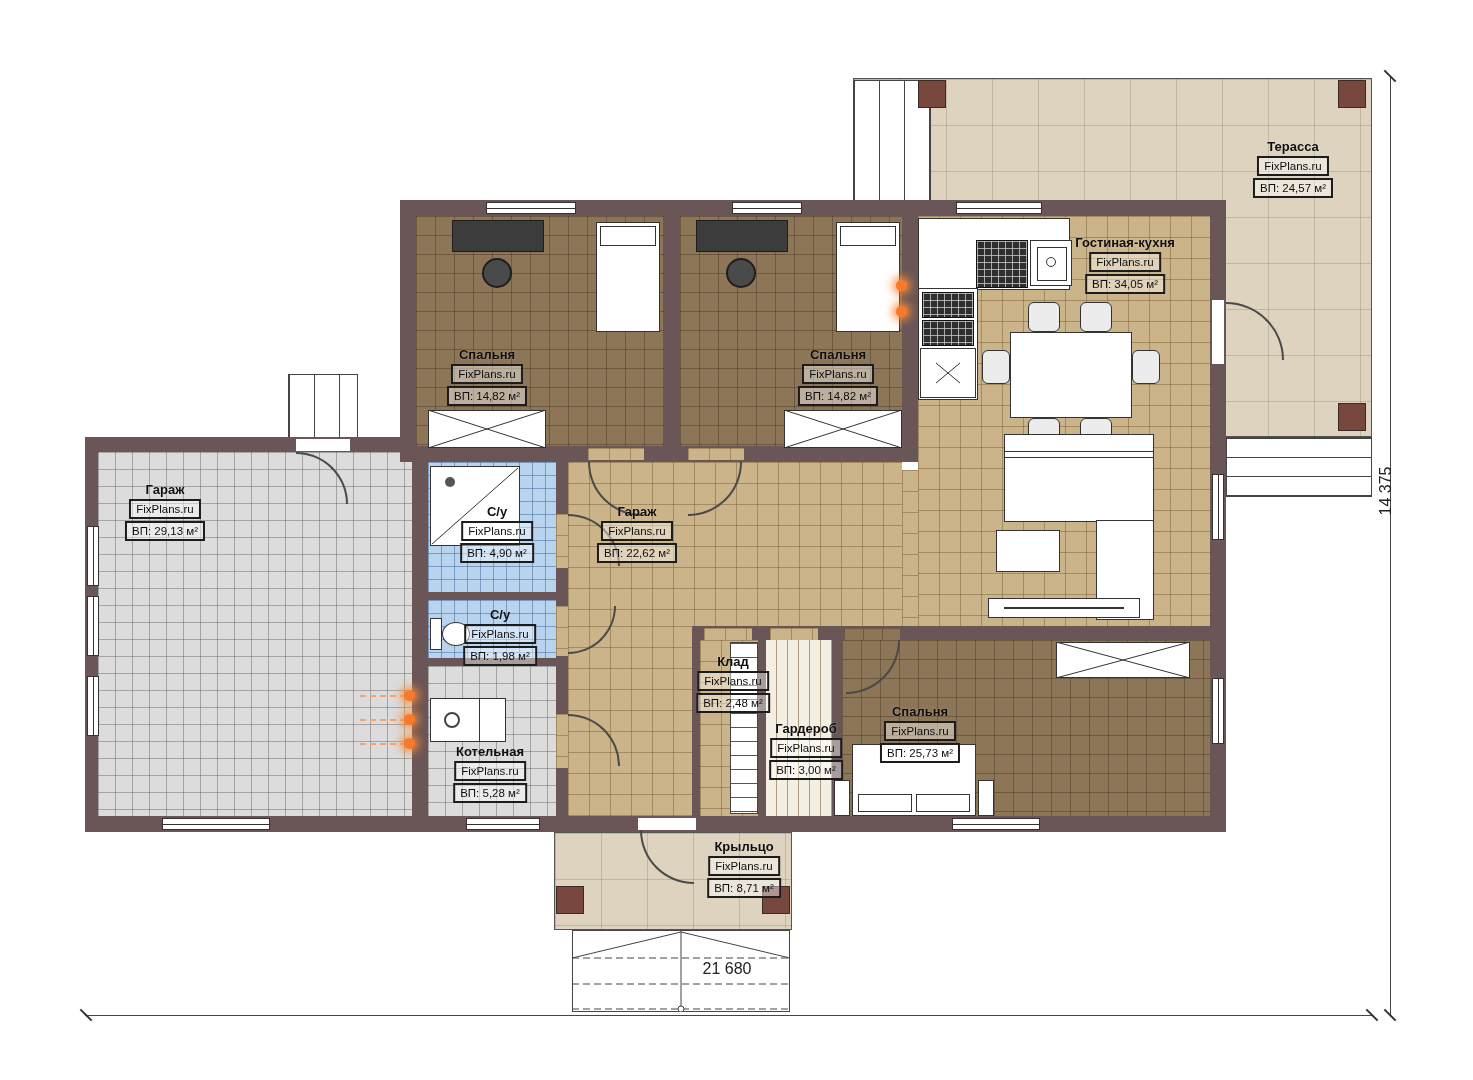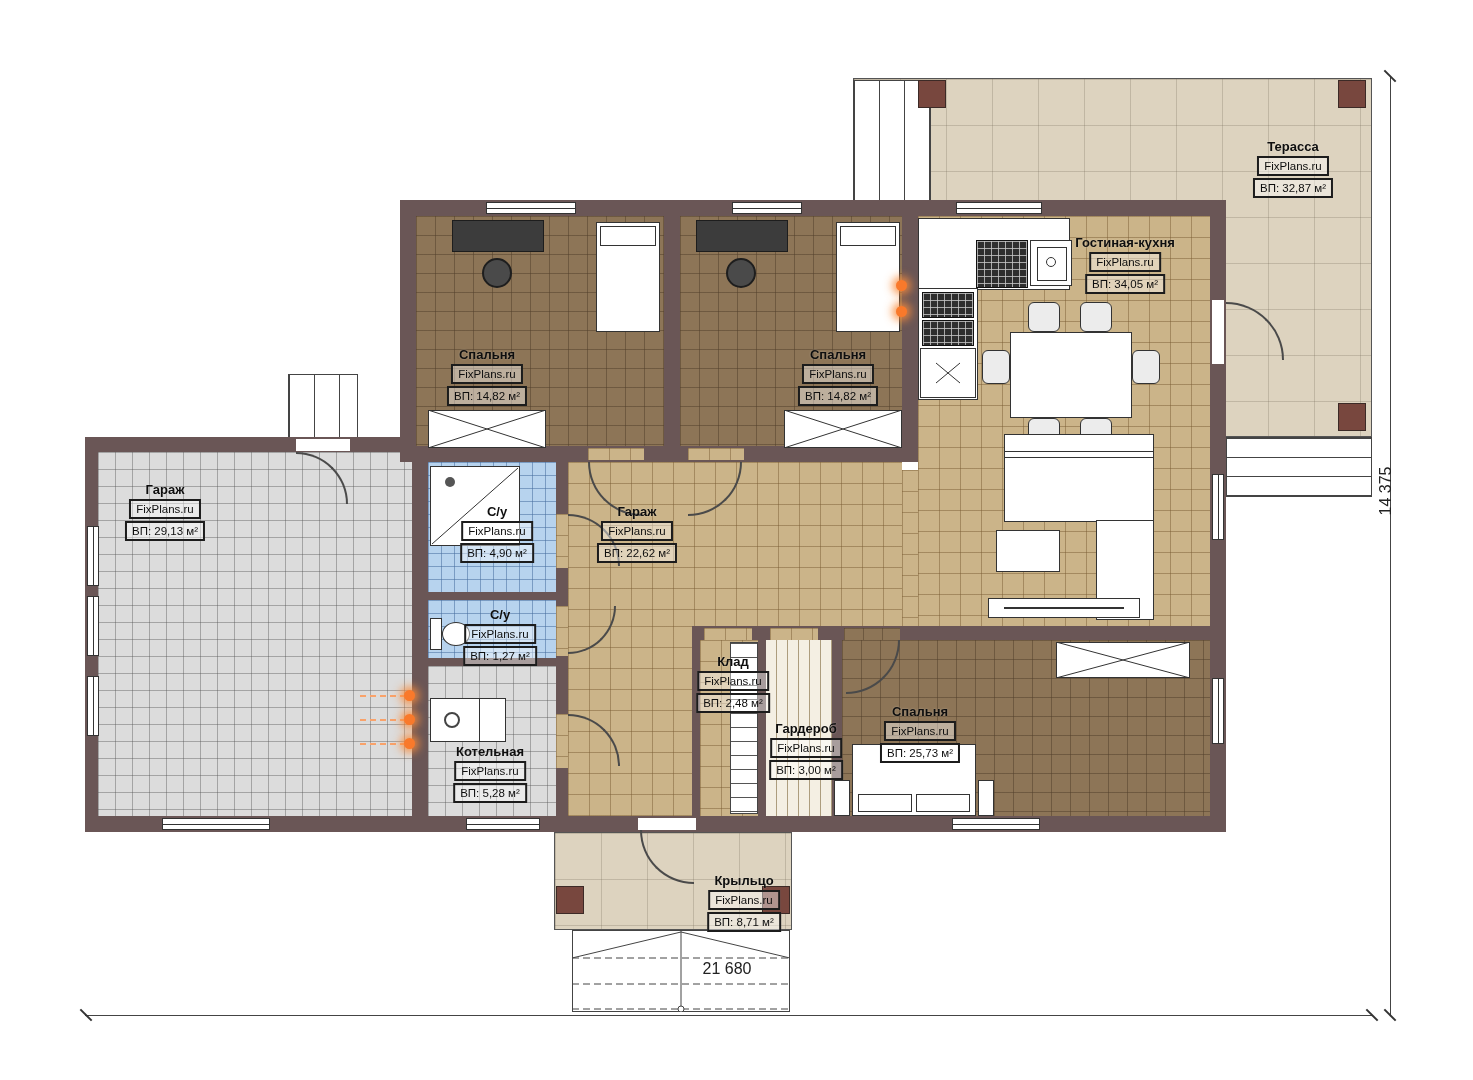--- a/index.html
+++ b/index.html
@@ -215,7 +215,7 @@
   <div class="room-label" style="left:1293px;top:140px;">
     <div class="room-name">Терасса</div>
     <div class="lbl">FixPlans.ru</div>
-    <div class="lbl">ВП: 32,87 м²</div>
+    <div class="lbl">ВП: 24,57 м²</div>
   </div>
   <div class="room-label" style="left:1125px;top:236px;">
     <div class="room-name">Гостиная-кухня</div>

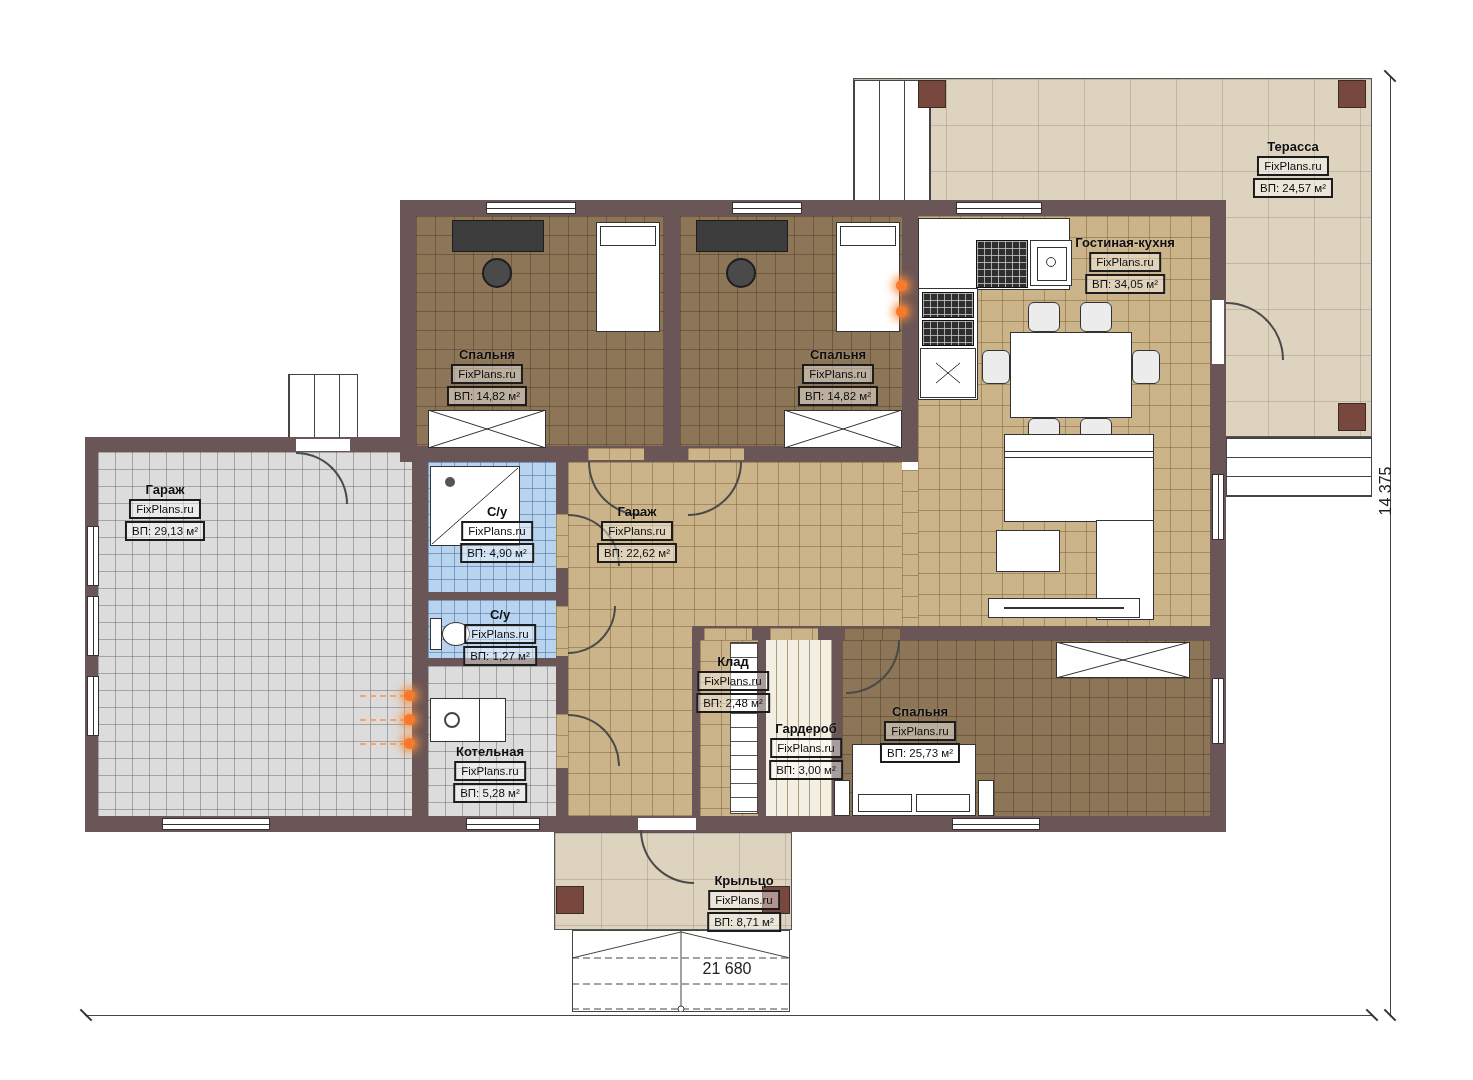--- a/index.html
+++ b/index.html
@@ -250,7 +250,7 @@
   <div class="room-label" style="left:500px;top:608px;">
     <div class="room-name">С/у</div>
     <div class="lbl">FixPlans.ru</div>
-    <div class="lbl">ВП: 1,27 м²</div>
+    <div class="lbl">ВП: 1,98 м²</div>
   </div>
   <div class="room-label" style="left:733px;top:655px;">
     <div class="room-name">Клад</div>

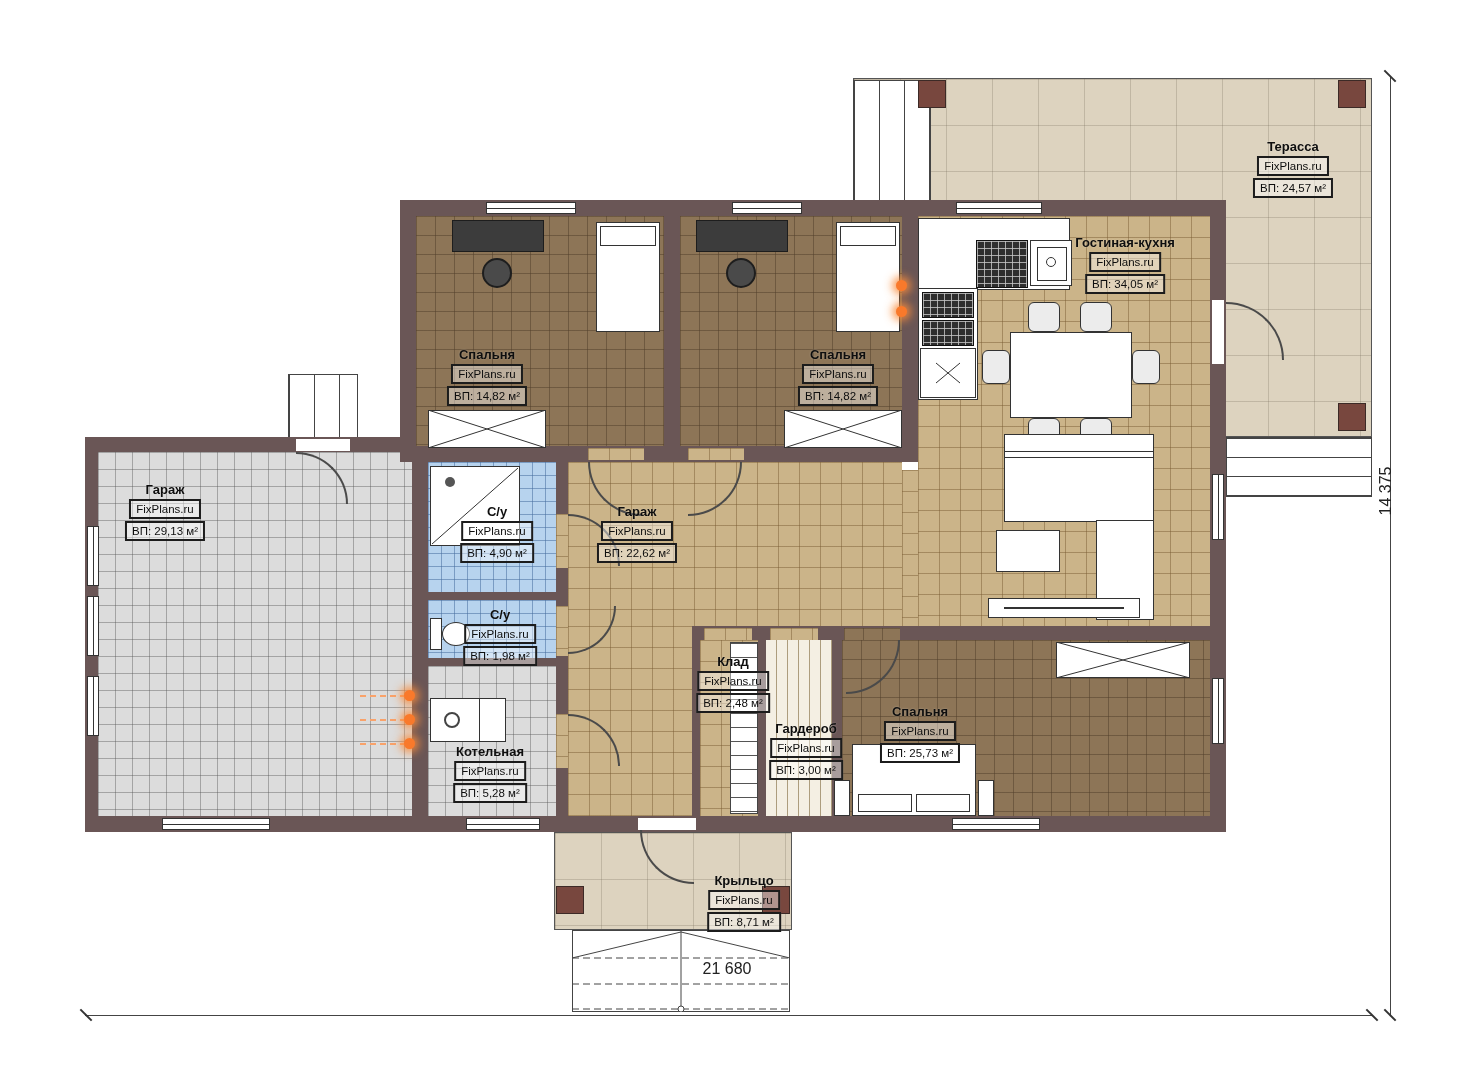--- a/index.html
+++ b/index.html
@@ -272,7 +272,7 @@
     <div class="lbl">FixPlans.ru</div>
     <div class="lbl">ВП: 5,28 м²</div>
   </div>
-  <div class="room-label" style="left:744px;top:840px;margin-top:34px;">
+  <div class="room-label" style="left:744px;top:840px;">
     <div class="room-name">Крыльцо</div>
     <div class="lbl">FixPlans.ru</div>
     <div class="lbl">ВП: 8,71 м²</div>

